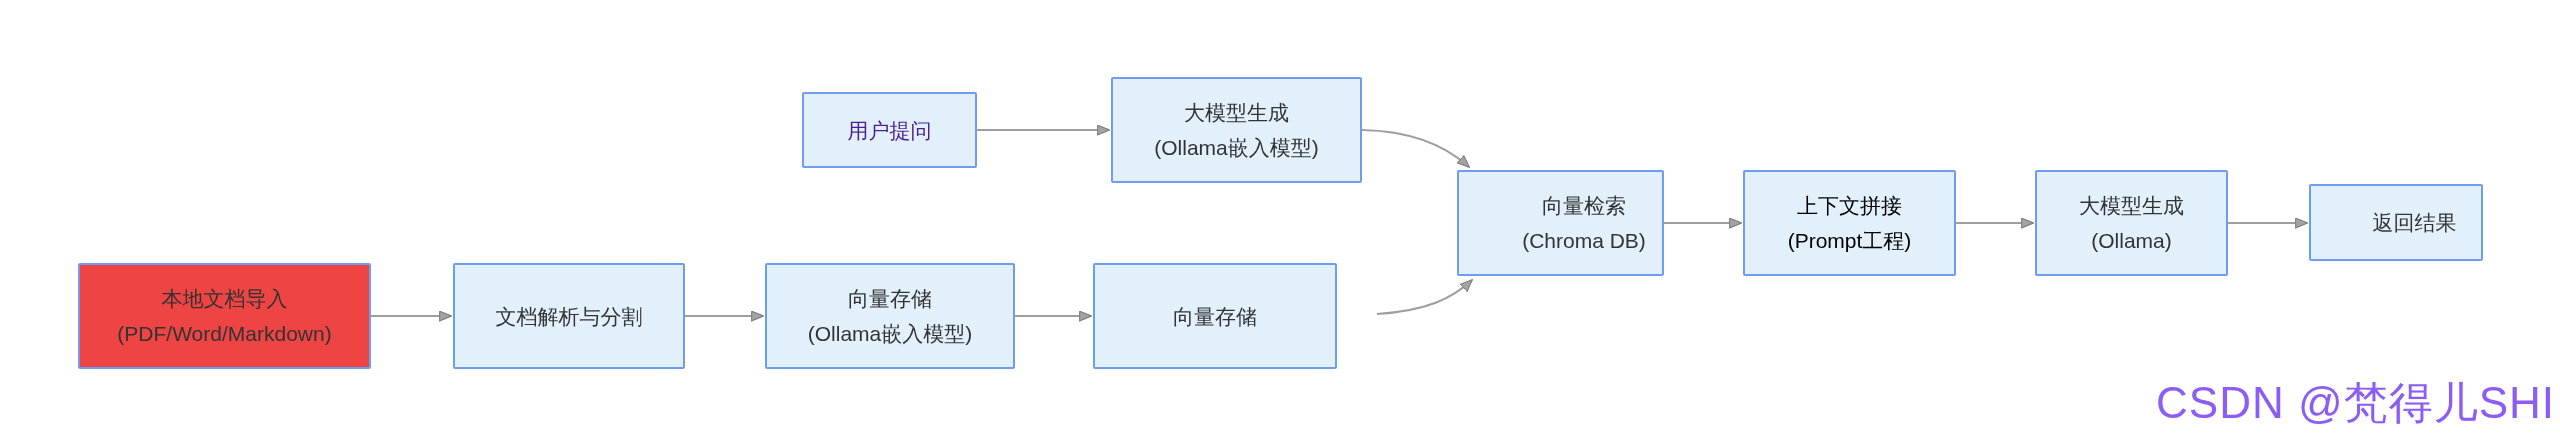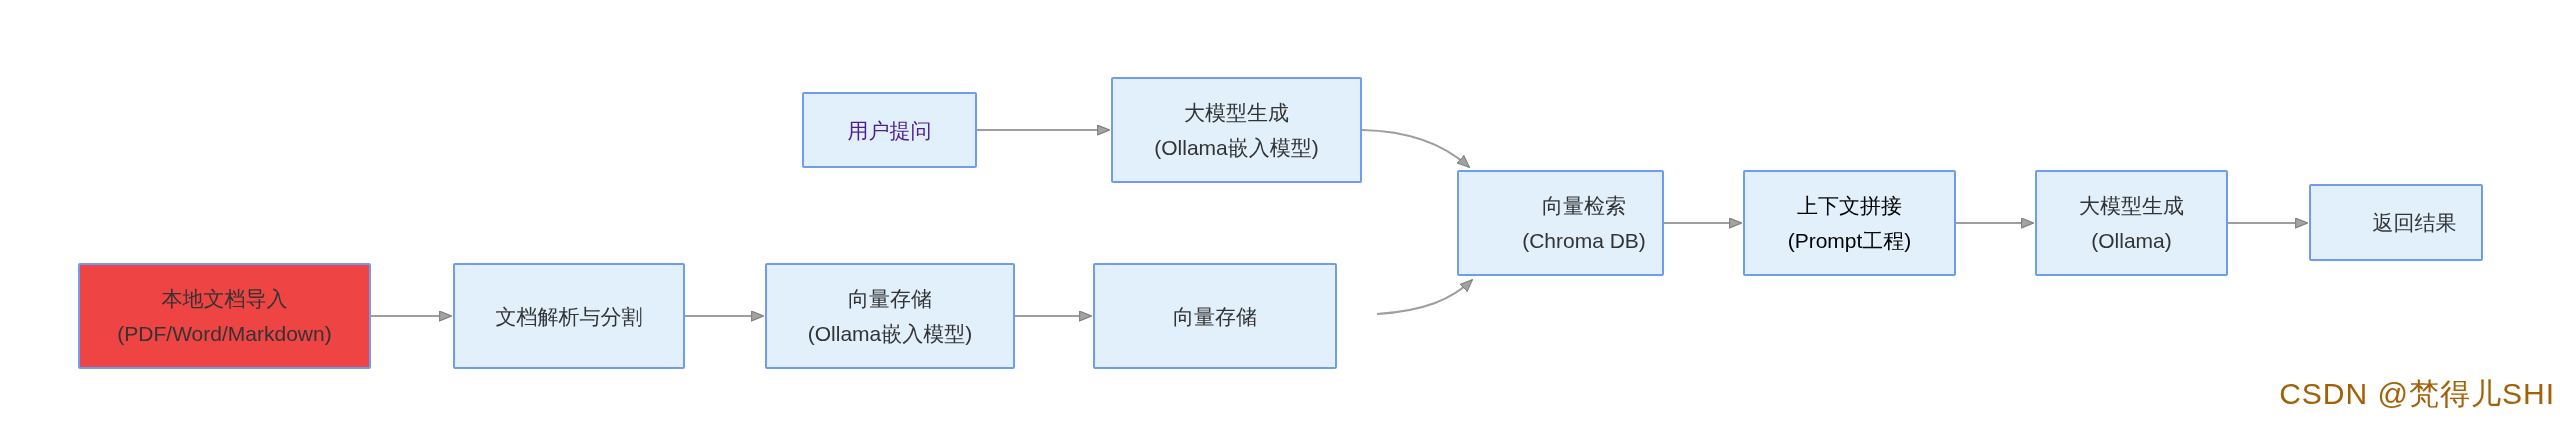--- a/index.html
+++ b/index.html
@@ -49,8 +49,8 @@
     position: absolute;
     top: 374px;
     right: 5px;
-    font-size: 30px;
-    color: #a16207;
+    font-size: 44px;
+    color: #8b5cf6;
     letter-spacing: 1px;
     white-space: nowrap;
     text-shadow: 1px 1px 1px #f5f5f5;

